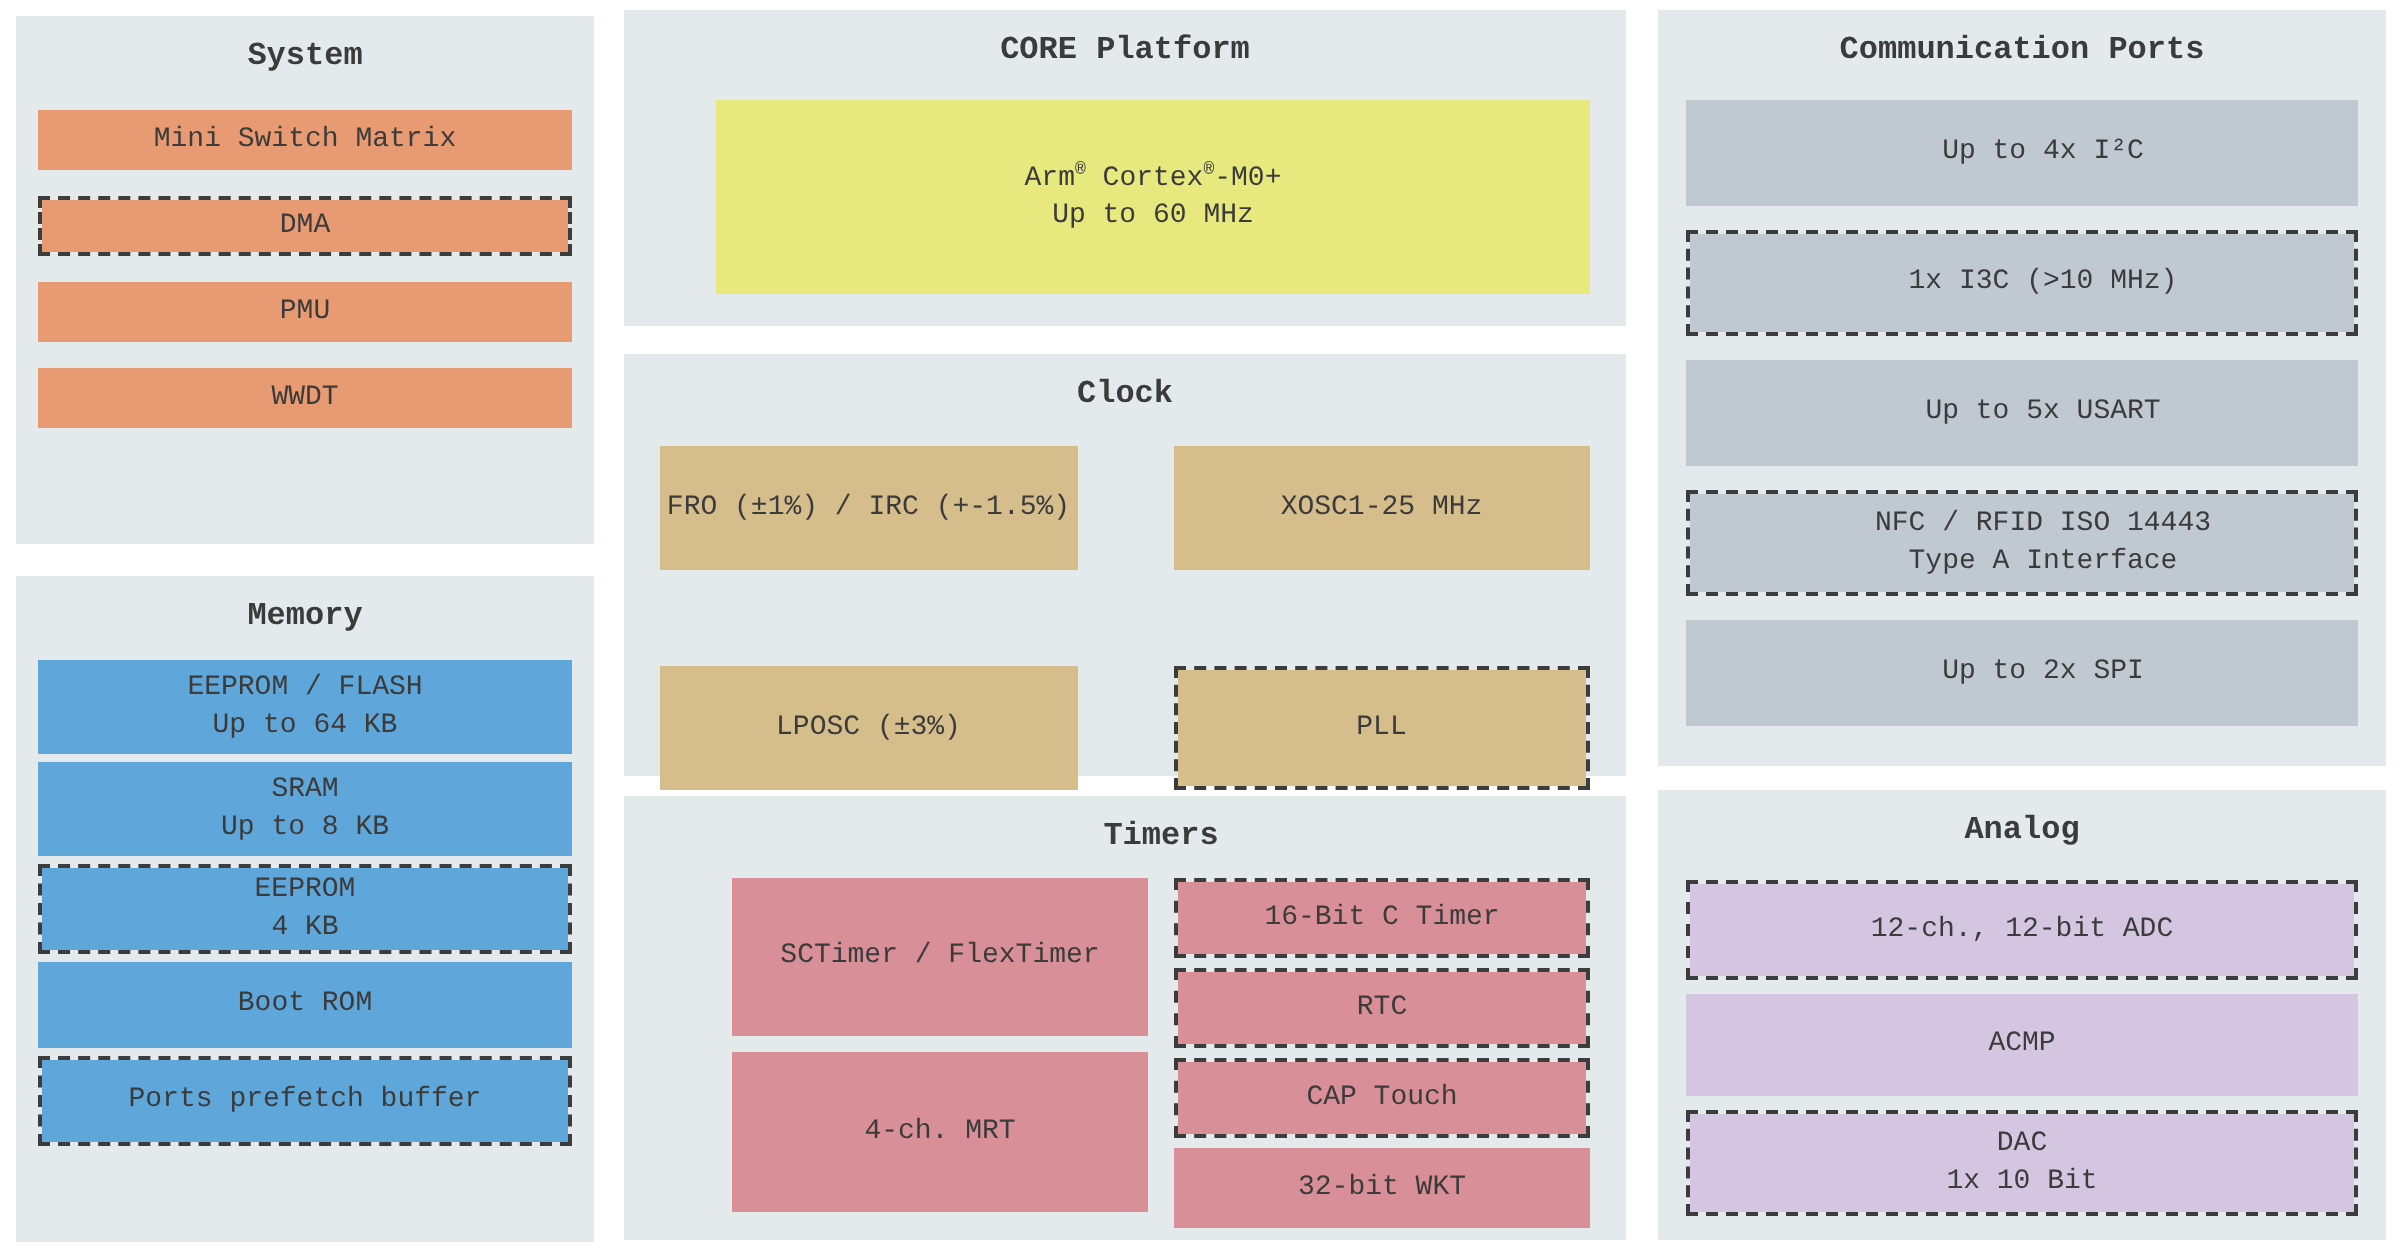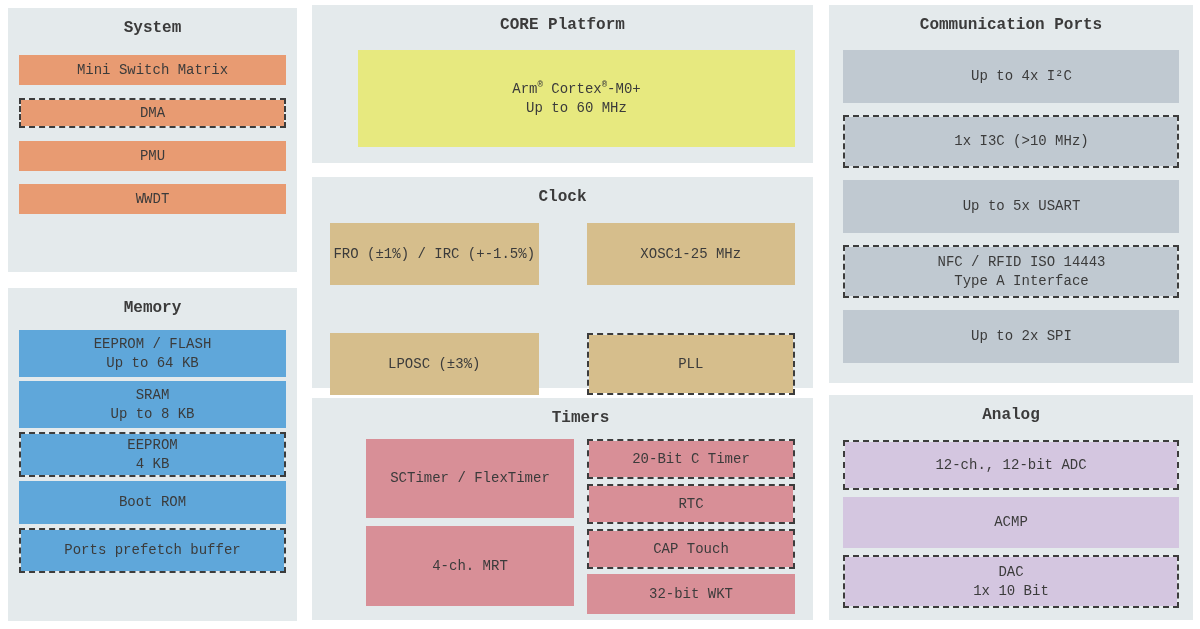--- a/index.html
+++ b/index.html
@@ -124,7 +124,7 @@
         <div class="block c-timers h80">4-ch. MRT</div>
       </div>
       <div class="t-col right">
-        <div class="block c-timers h40 dashed">20-Bit C Timer</div>
+        <div class="block c-timers h40 dashed">16-Bit C Timer</div>
         <div class="block c-timers h40 dashed">RTC</div>
         <div class="block c-timers h40 dashed">CAP Touch</div>
         <div class="block c-timers h40">32-bit WKT</div>

